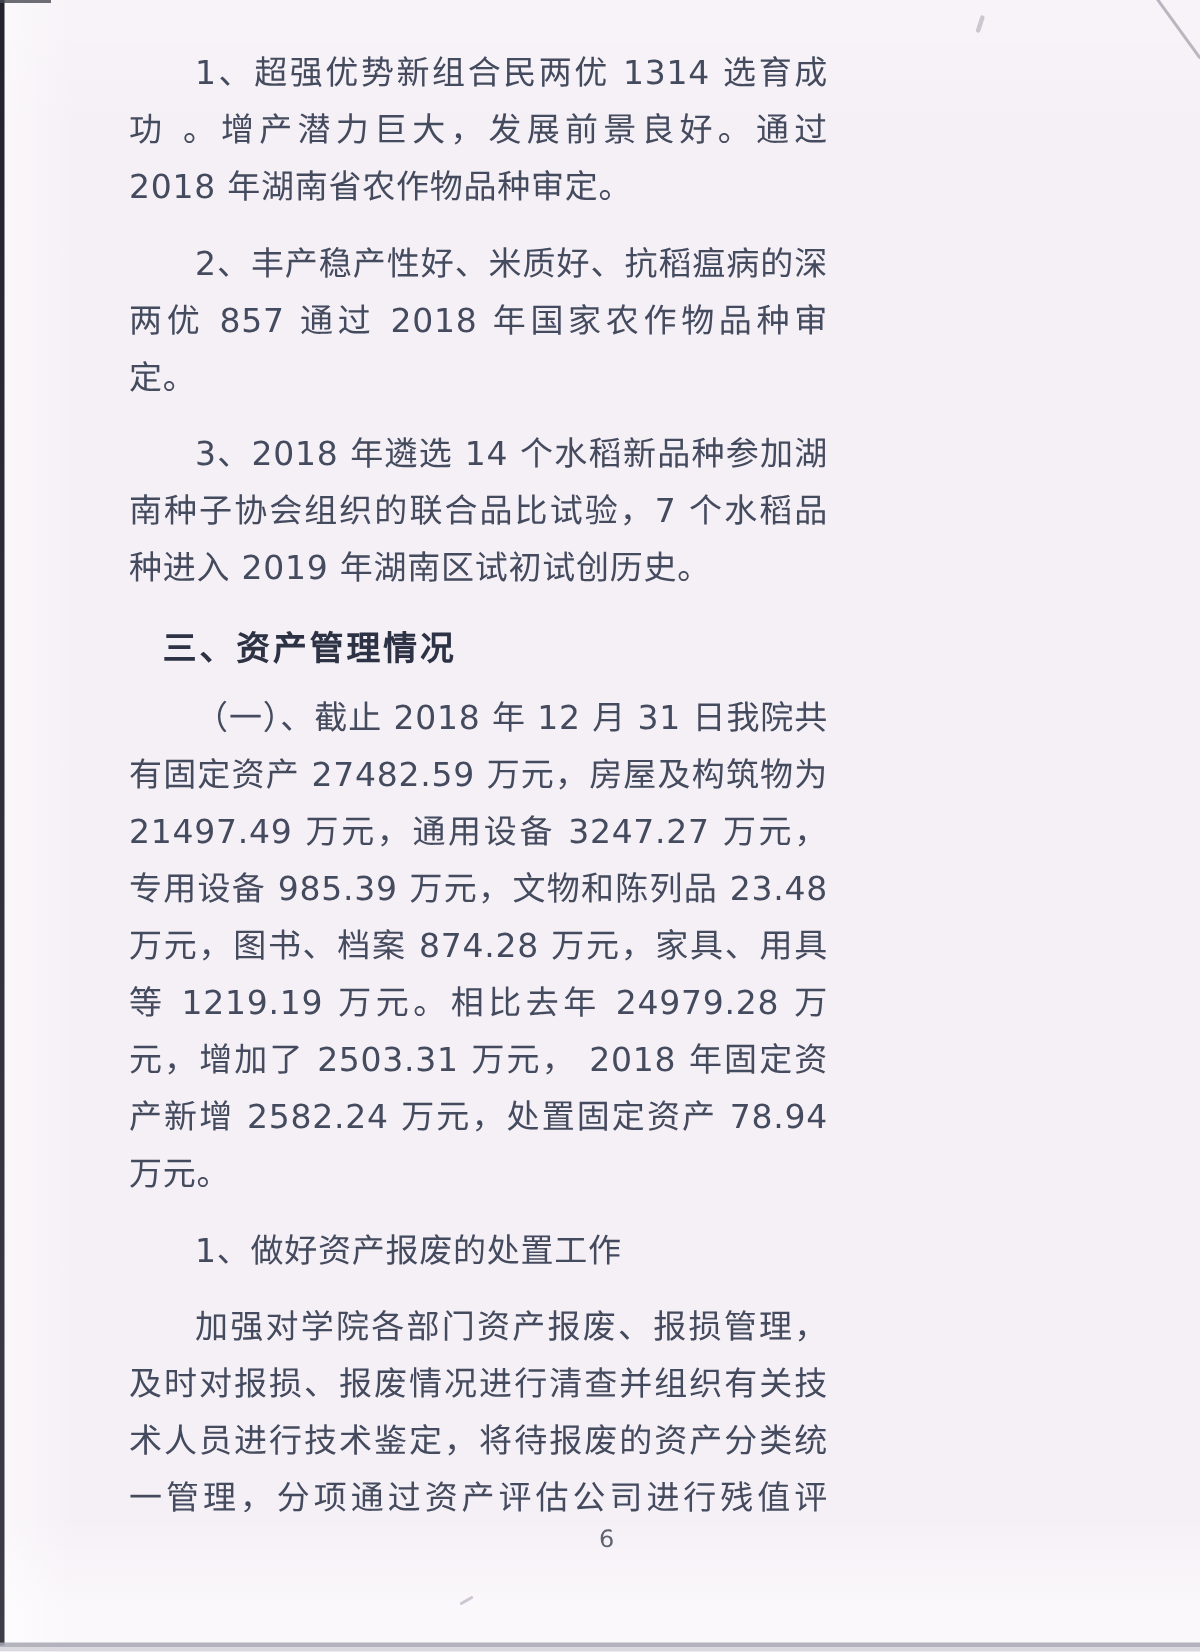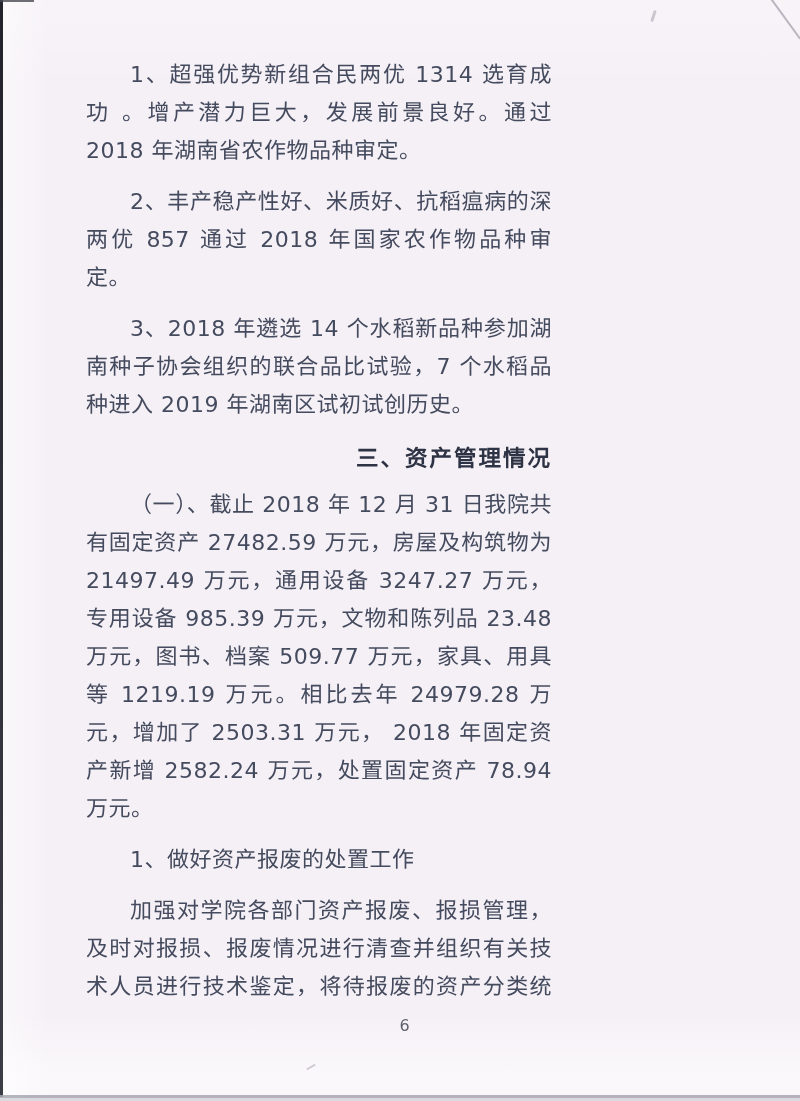--- a/index.html
+++ b/index.html
@@ -55,7 +55,7 @@
   .content{
     position:absolute;left:0;top:0;
     box-sizing:border-box;width:640px;height:1008px;overflow:hidden;
-    padding:56px 88px 0 86px;
+    padding:31px 88px 0 86px;
     color:var(--ink);
     font-size:22px;line-height:38px;letter-spacing:.5px;
     text-align:justify;

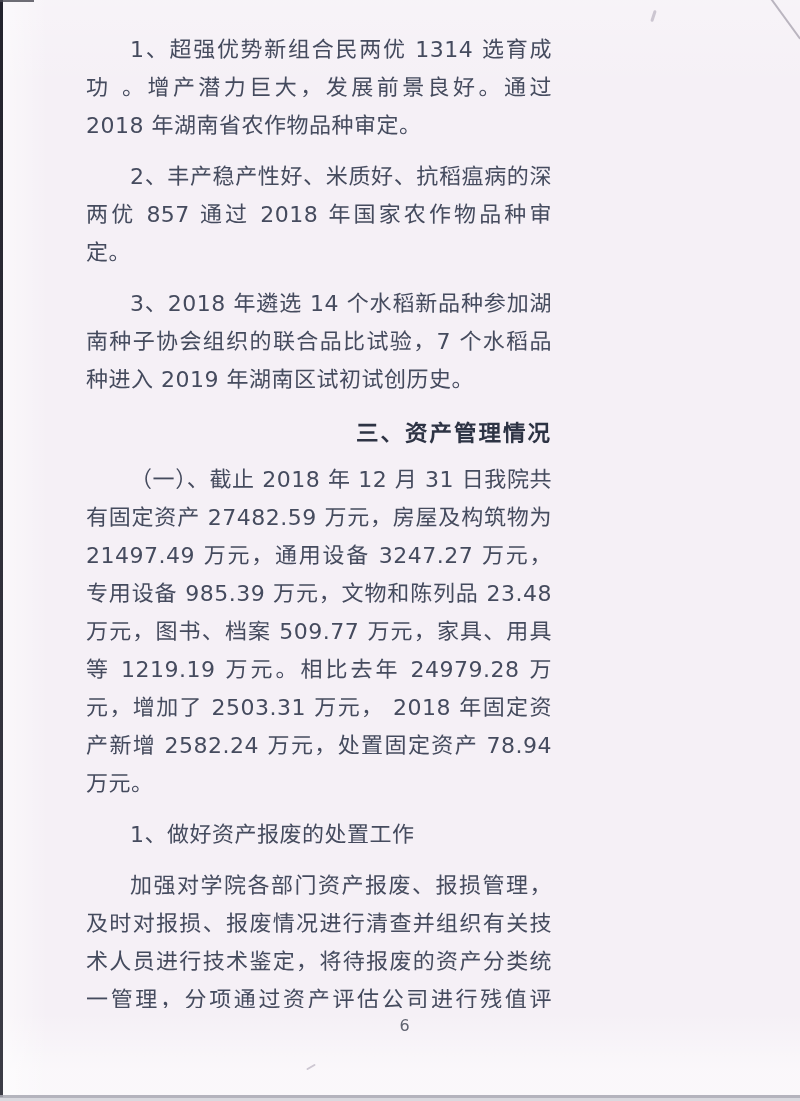--- a/index.html
+++ b/index.html
@@ -64,7 +64,7 @@
   .content h3{
     margin:15px 0 9px 0;text-indent:1em;
     color:var(--heading-ink);font-size:22.5px;font-weight:bold;
-    letter-spacing:2px;text-align:right;
+    letter-spacing:2px;text-align:left;
   }
   .page-number{
     position:absolute;left:0;top:1016px;width:810px;

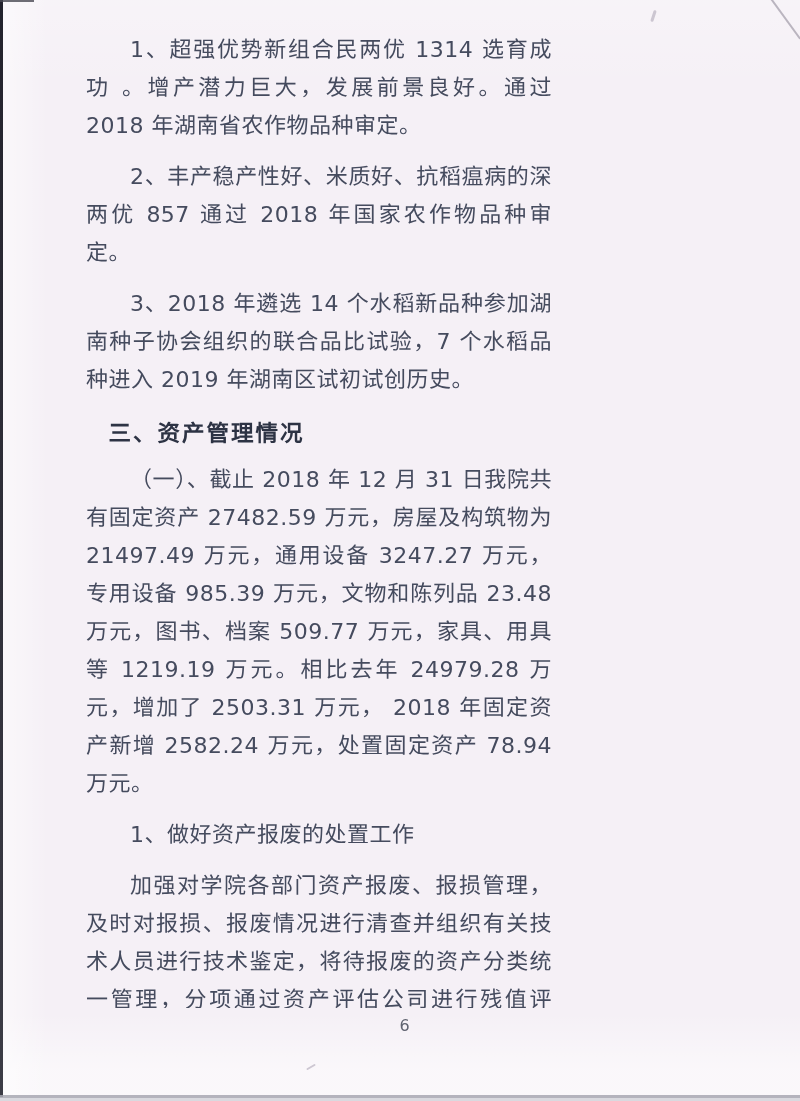--- a/index.html
+++ b/index.html
@@ -90,7 +90,7 @@
 
     <h3>三、资产管理情况</h3>
 
-    <p>（一）、截止 2018 年 12 月 31 日我院共有固定资产 27482.59 万元，房屋及构筑物为 21497.49 万元，通用设备 3247.27 万元，专用设备 985.39 万元，文物和陈列品 23.48 万元，图书、档案 509.77 万元，家具、用具等 1219.19 万元。相比去年 24979.28 万元，增加了 2503.31 万元， 2018 年固定资产新增 2582.24 万元，处置固定资产 78.94 万元。</p>
+    <p>（一）、截止 2018 年 12 月 31 日我院共有固定资产 27482.59 万元，房屋及构筑物为 21497.49 万元，通用设备 3247.27 万元，专用设备 985.39 万元，文物和陈列品 23.48 万元，图书、档案 874.28 万元，家具、用具等 1219.19 万元。相比去年 24979.28 万元，增加了 2503.31 万元， 2018 年固定资产新增 2582.24 万元，处置固定资产 78.94 万元。</p>
     <p>1、做好资产报废的处置工作</p>
     <p>加强对学院各部门资产报废、报损管理，及时对报损、报废情况进行清查并组织有关技术人员进行技术鉴定，将待报废的资产分类统一管理，分项通过资产评估公司进行残值评估。今年办理资产报废处置手续 2 批次，原值为 78.8 多万元，收回残值近 2 万多元。全部上缴</p>
   </div>

